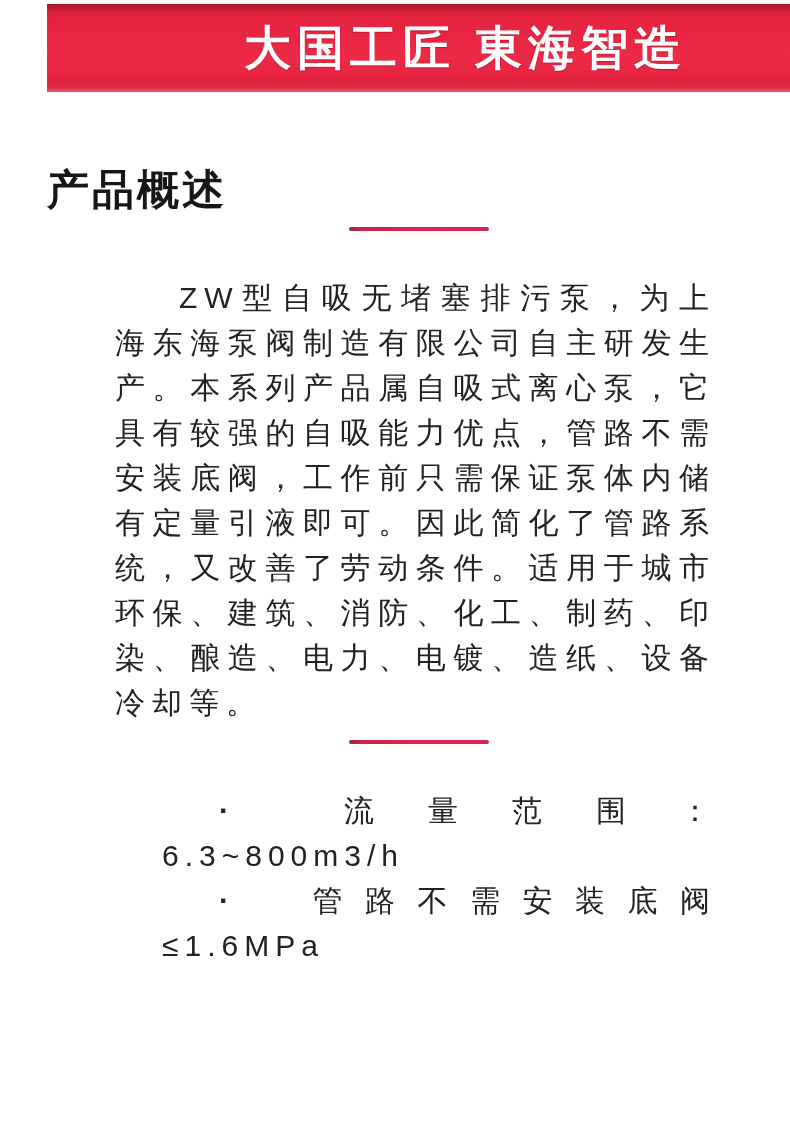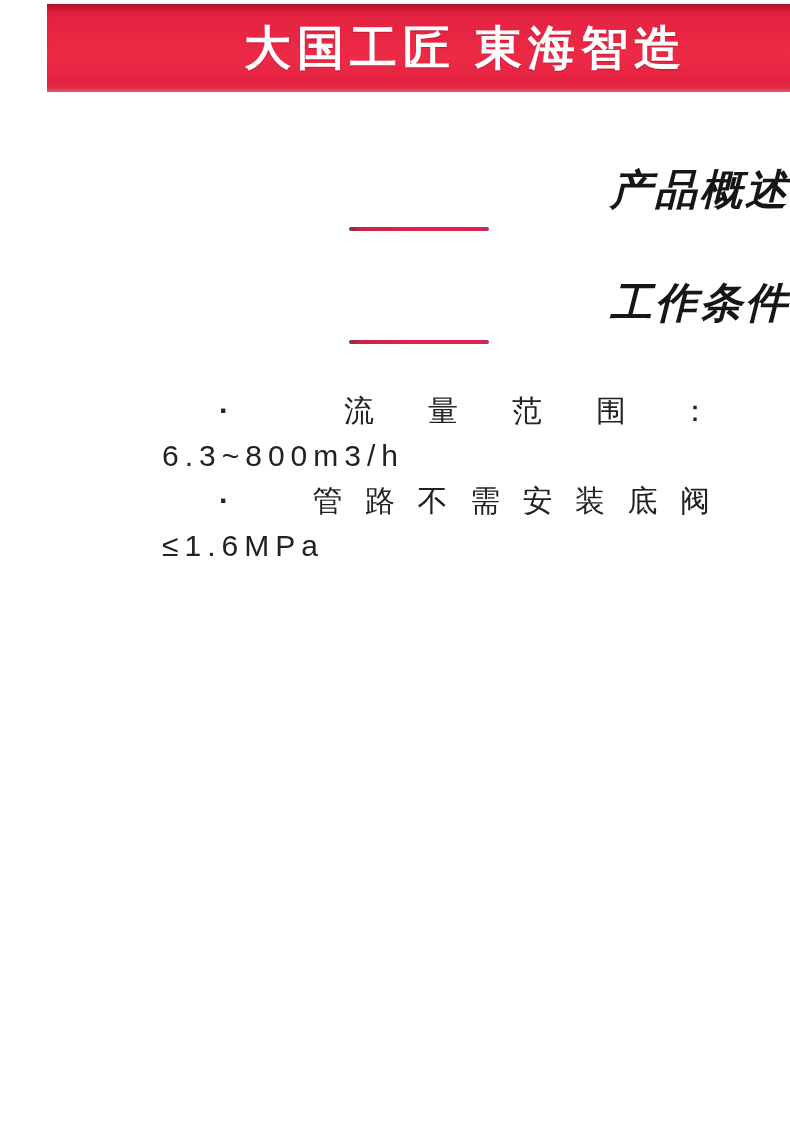--- a/index.html
+++ b/index.html
@@ -40,13 +40,12 @@
   
   .sec-title {
     margin: 76px 0 0 0;
-    text-align: right;
+    text-align: left;
     font-size: 42px;
     line-height: 1.05;
     font-weight: bold;
     color: #161616;
     letter-spacing: 3px;
-    font-style: italic;
   }
   .sec-underline {
     width: 140px;

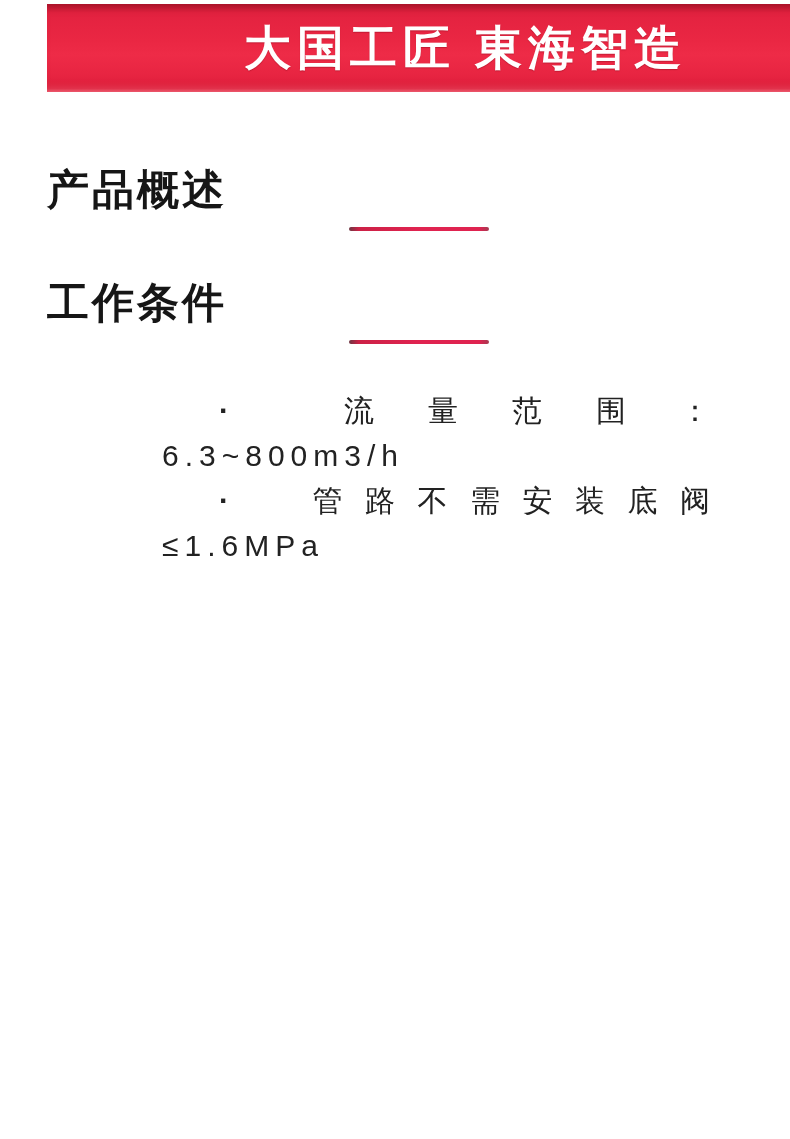--- a/index.html
+++ b/index.html
@@ -97,6 +97,7 @@
   <section class="sec-overview">
     <h2 class="sec-title">产品概述</h2>
     <div class="sec-underline"></div>
+    <p class="body-text">ZW型自吸无堵塞排污泵，为上海东海泵阀制造有限公司自主研发生产。本系列产品属自吸式离心泵，它具有较强的自吸能力优点，管路不需安装底阀，工作前只需保证泵体内储有定量引液即可。因此简化了管路系统，又改善了劳动条件。适用于城市环保、建筑、消防、化工、制药、印染、酿造、电力、电镀、造纸、设备冷却等。</p>
   </section>
 
   <section class="sec-conditions">

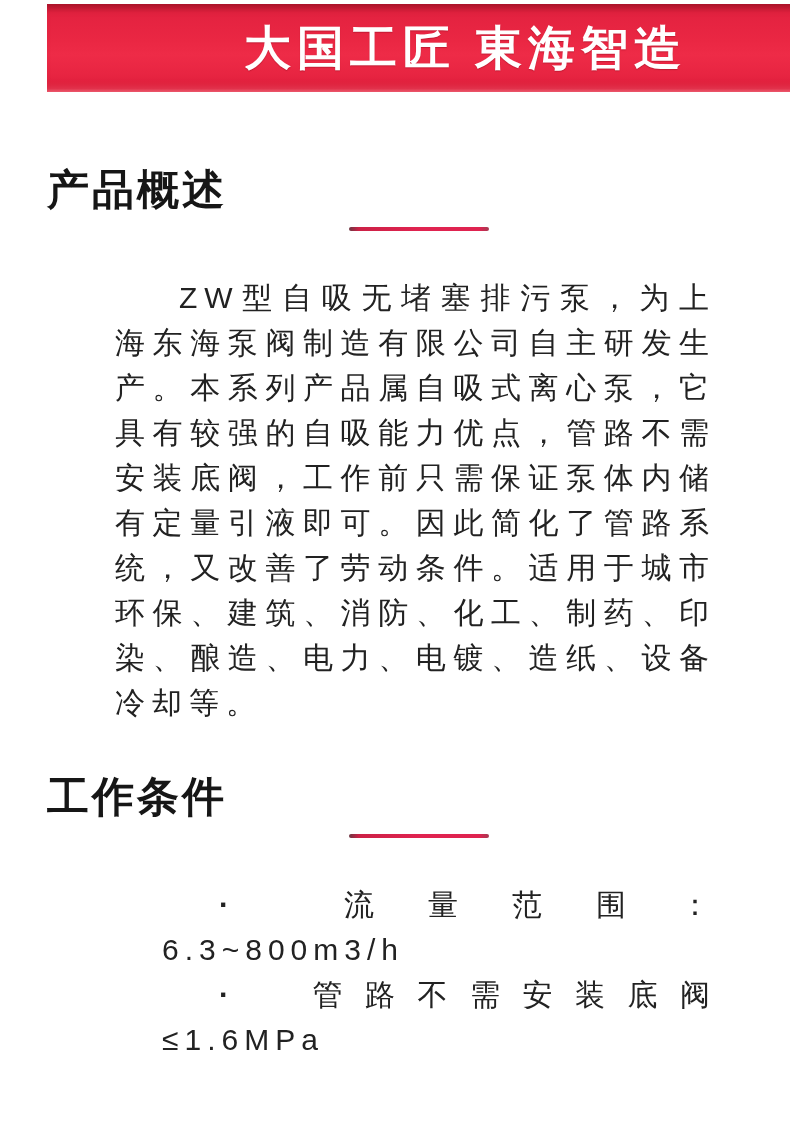--- a/index.html
+++ b/index.html
@@ -101,7 +101,6 @@
   </section>
 
   <section class="sec-conditions">
-    <h2 class="sec-title">工作条件</h2>
     <div class="sec-underline"></div>
 
     <div class="spec-list">

